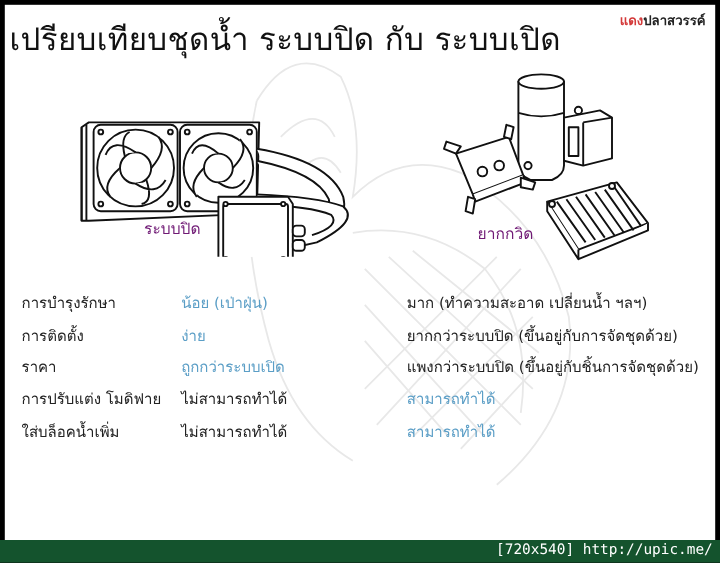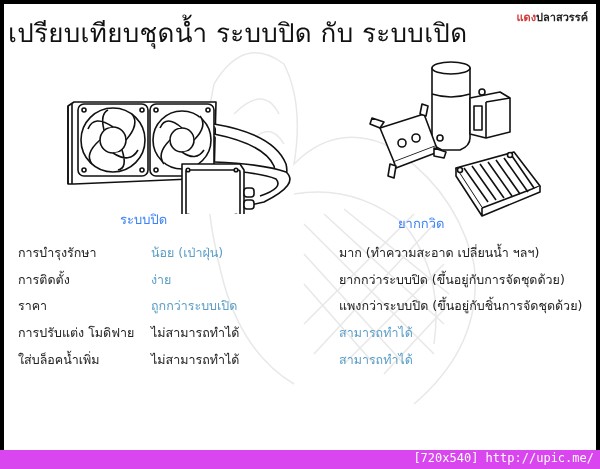--- a/index.html
+++ b/index.html
@@ -23,7 +23,7 @@
     .brand .b1 { color: #d43a3a; font-weight: bold; }
     .brand .b2 { color: #222; font-weight: bold; }
     .illus { position: absolute; }
-    .cap { position: absolute; font-size: 13px; color: #3b82f6; white-space: nowrap; margin-top: 29px; }
+    .cap { position: absolute; font-size: 13px; color: #701a75; white-space: nowrap; }
     .table { position: absolute; left: 14px; top: 236px; width: 576px; }
     .row { display: flex; height: 26.6px; align-items: center; font-size: 12.5px; white-space: nowrap; }
     .c1 { width: 133px; color: #222; }

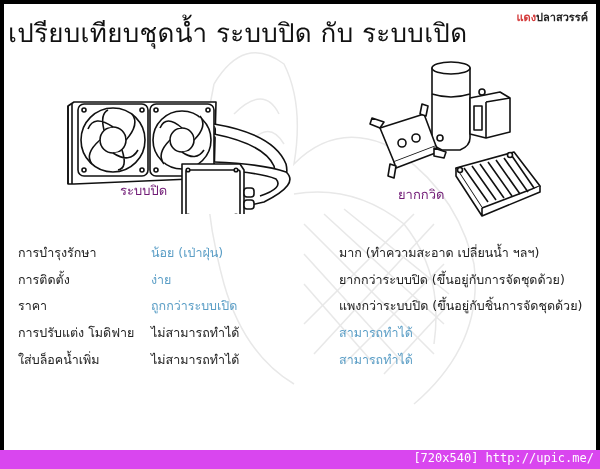--- a/index.html
+++ b/index.html
@@ -32,7 +32,7 @@
     .dark { color: #222; }
     .blue { color: #5b9ec6; }
     .footer {
-      position: absolute; left: 0; top: 450px; width: 600px; height: 19px; background: #d946ef;
+      position: absolute; left: 0; top: 450px; width: 600px; height: 19px; background: #14532d;
     }
     .footer-text {
       position: absolute; right: 6px; top: 1px; color: #fff;

